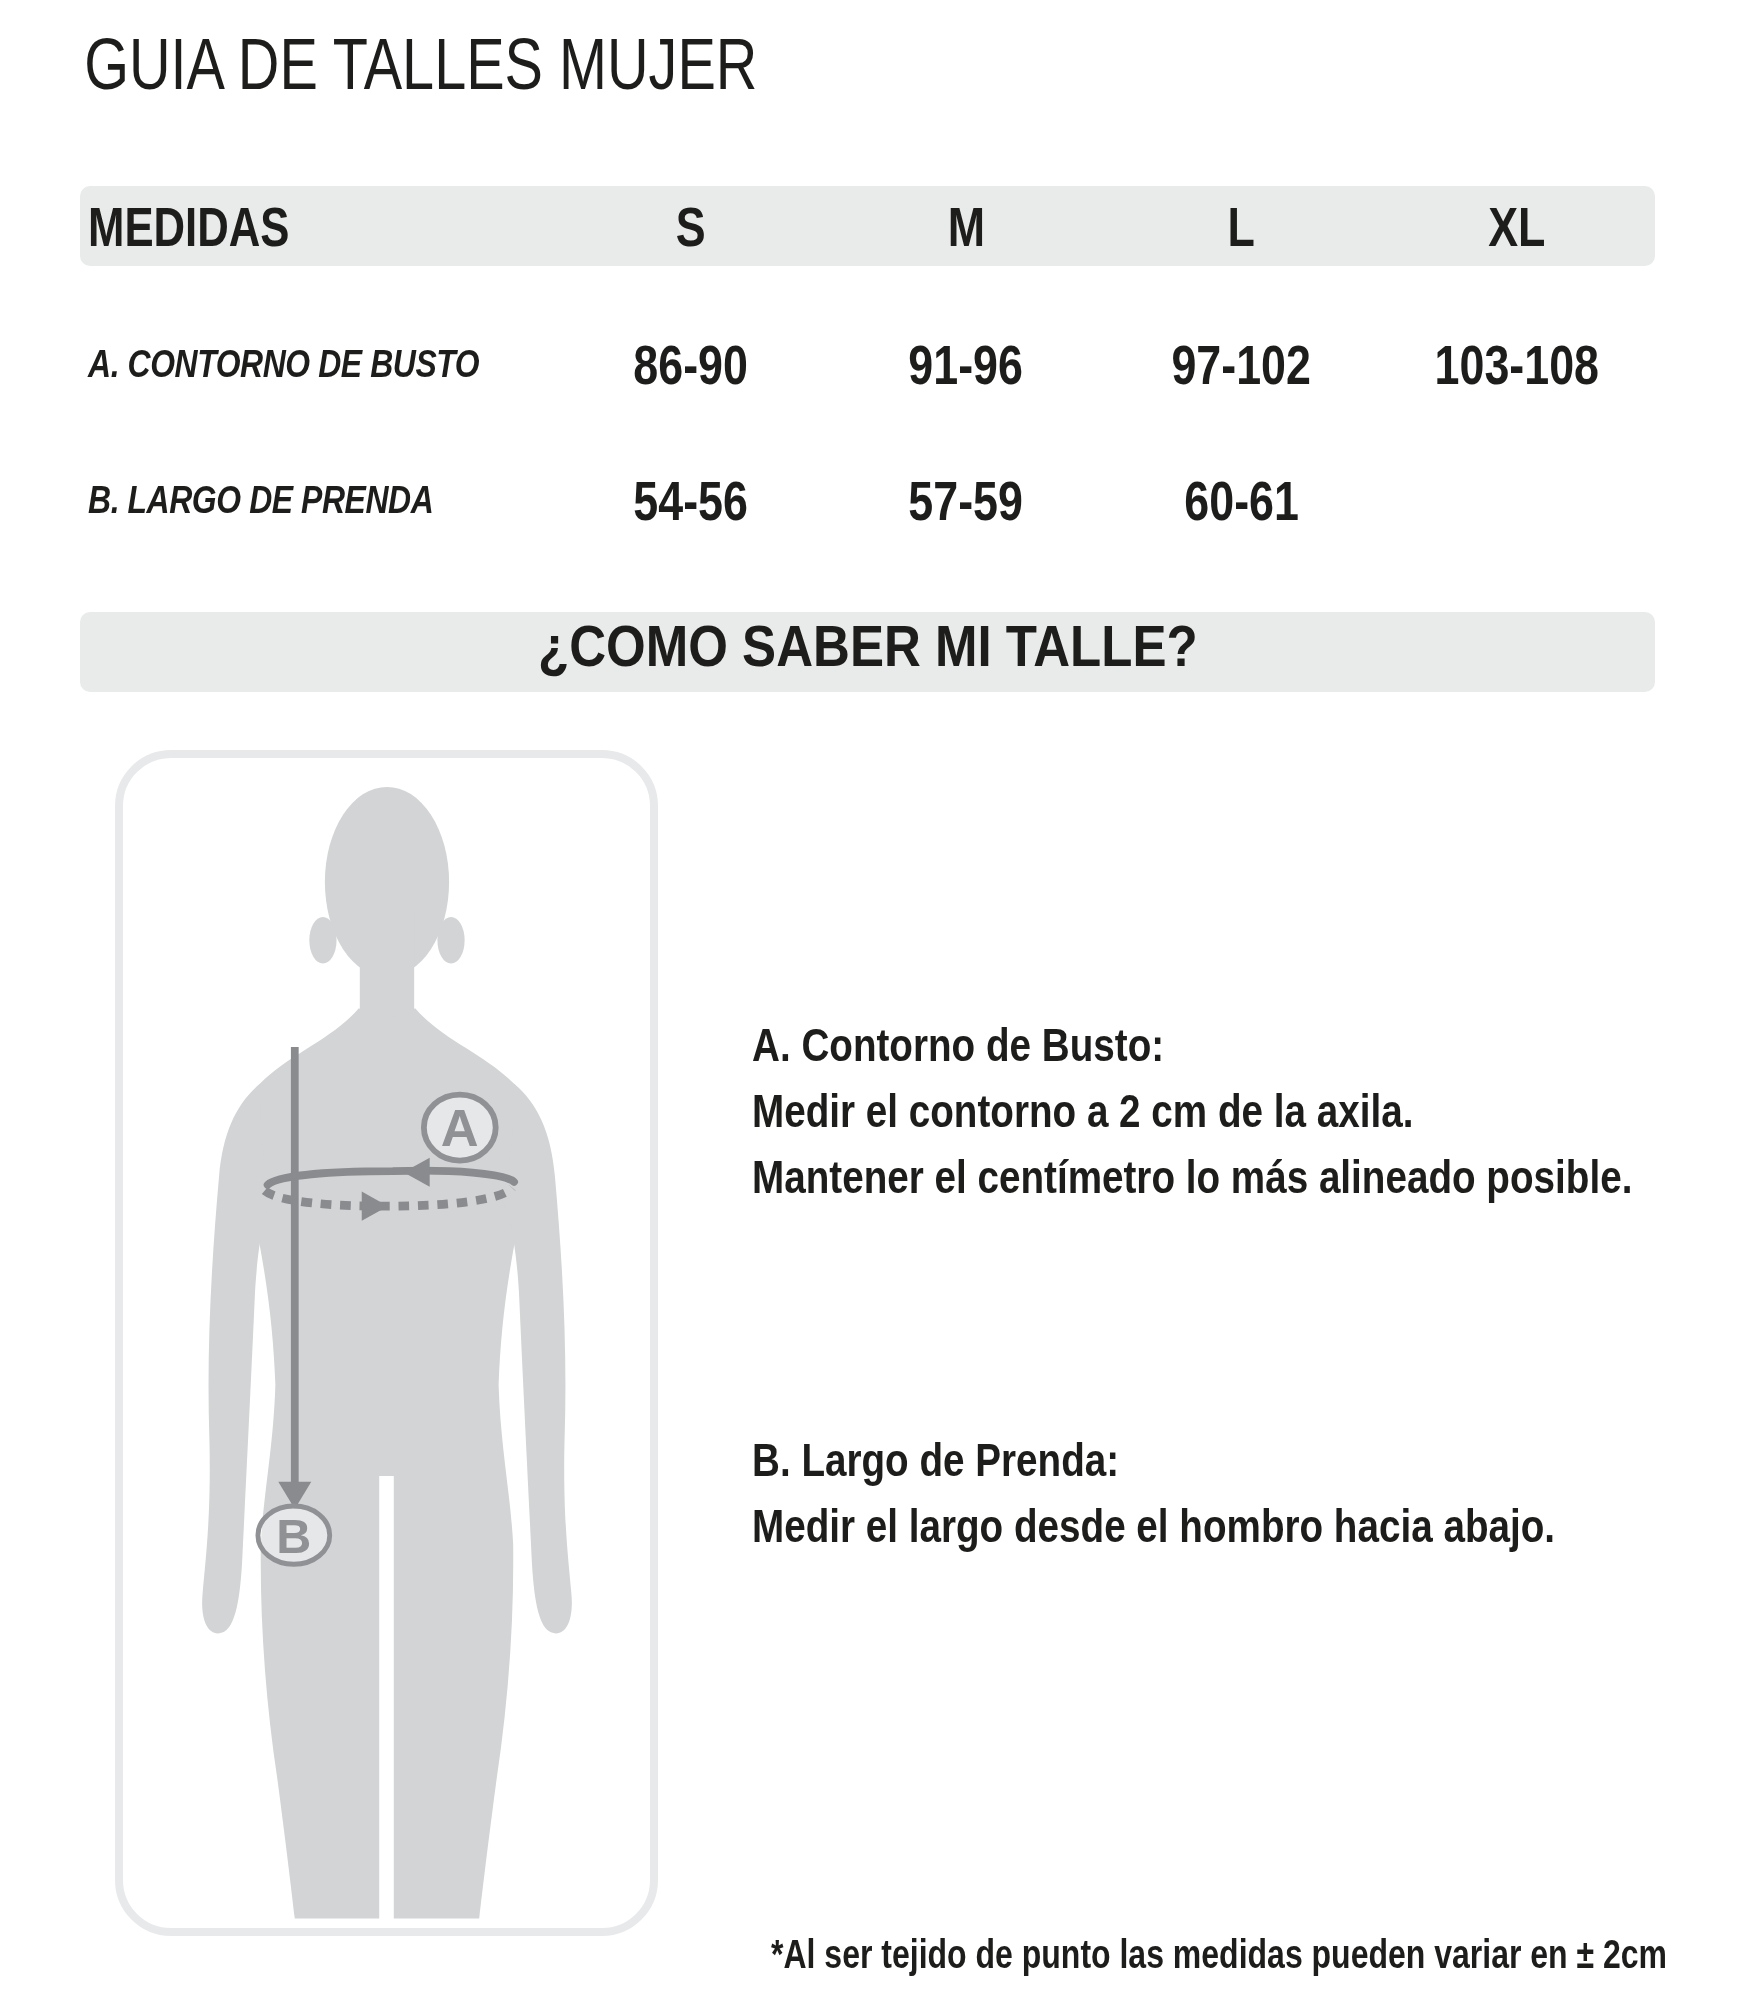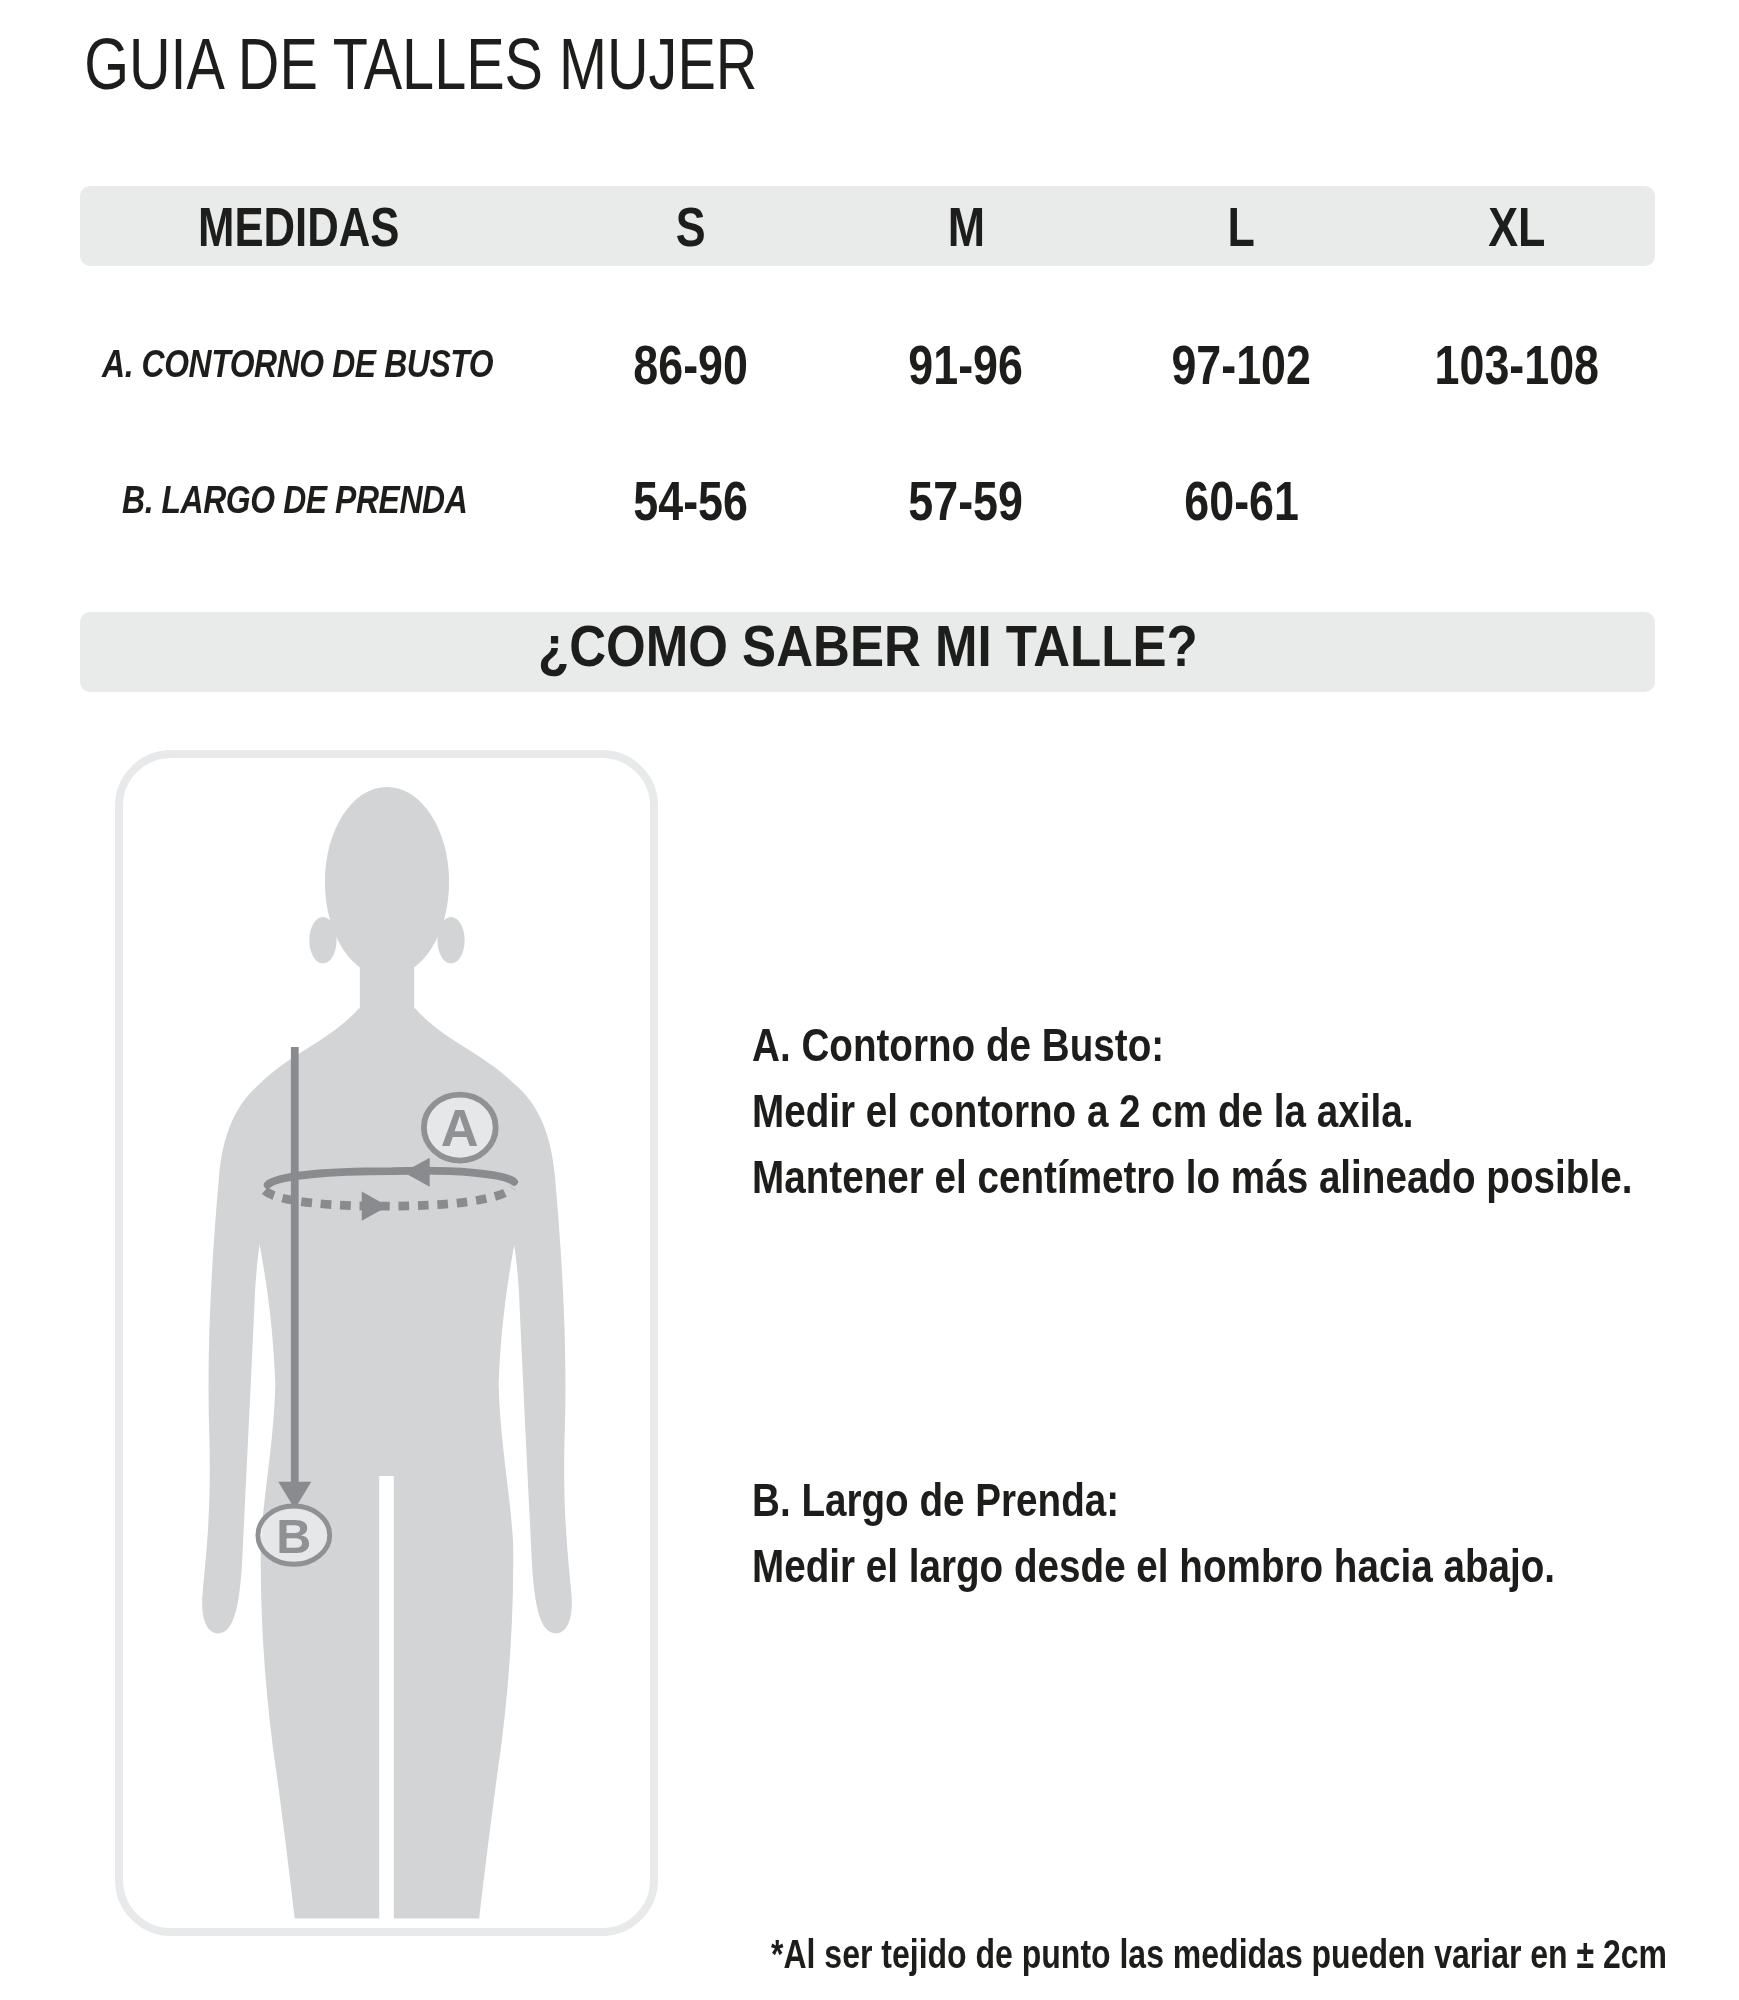--- a/index.html
+++ b/index.html
@@ -32,7 +32,7 @@
   .trow.header{background:var(--band-bg);border-radius:10px;top:186px;}
   .trow.row-a{top:324px;}
   .trow.row-b{top:460px;}
-  .c-label{width:30%;padding-left:22px;text-align:center;}
+  .c-label{width:30%;padding-left:8px;text-align:left;}
   .c-val{width:17.5%;text-align:center;}
   .trow.header .c-label{font-size:56px;font-weight:700;}
   .trow.header .c-val{font-size:56px;font-weight:700;}

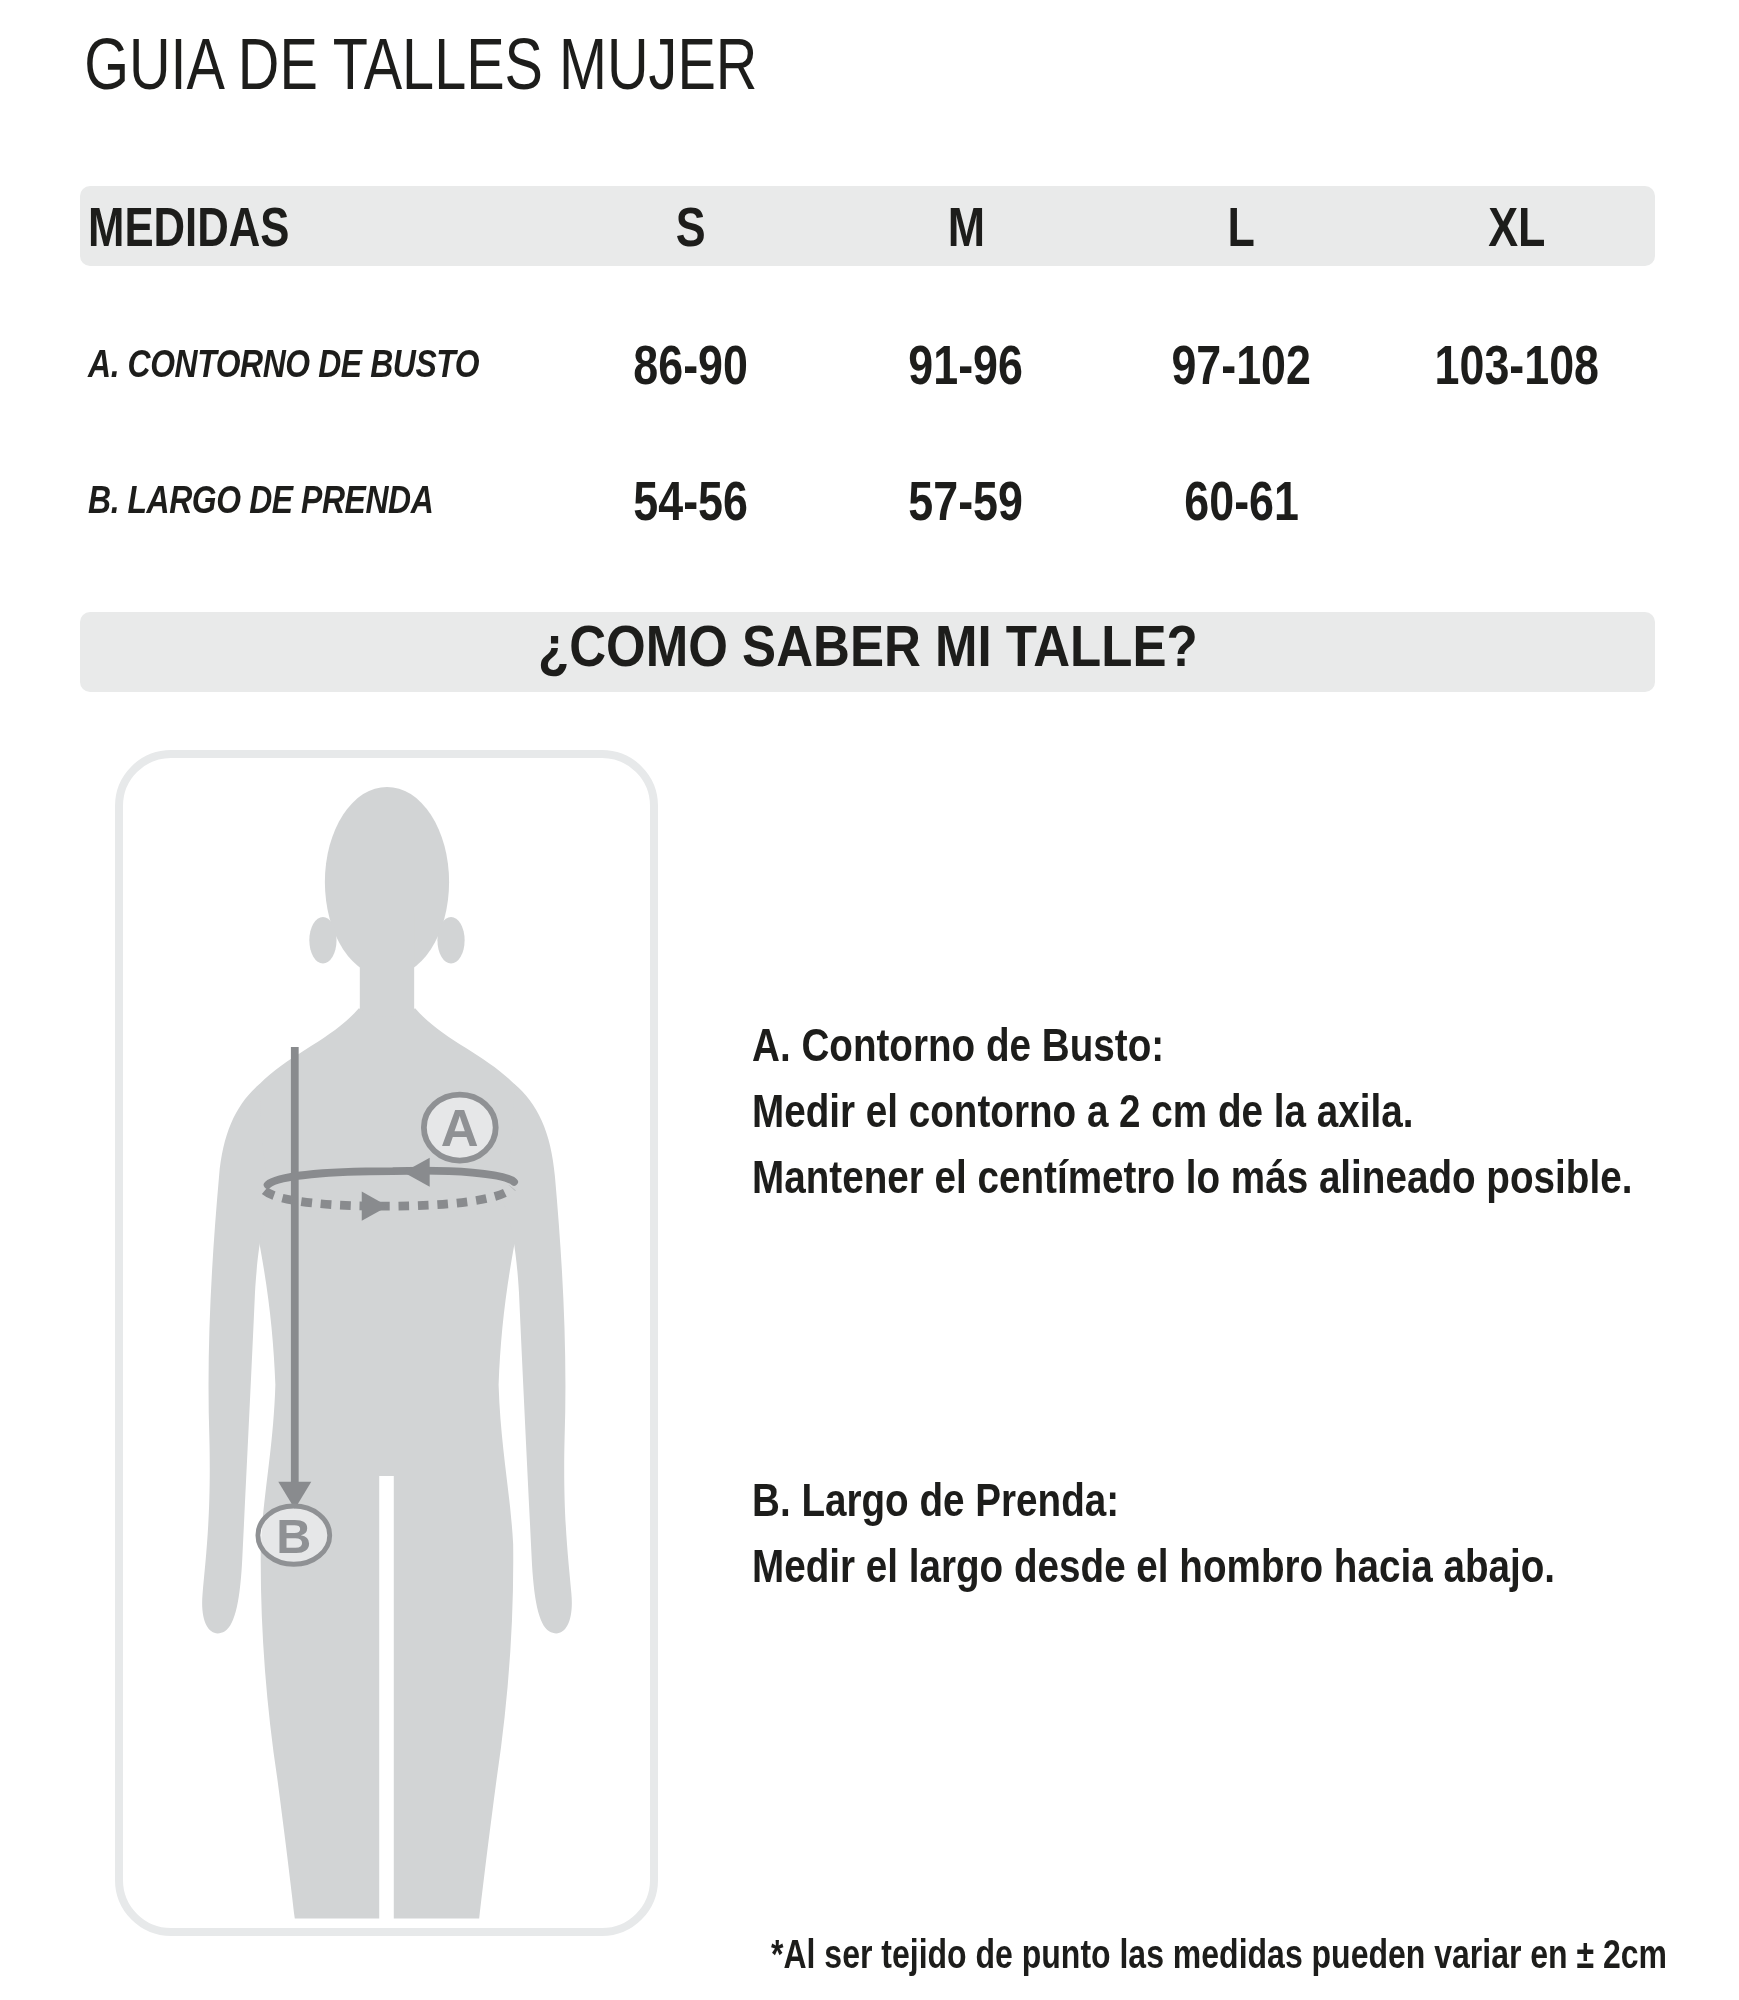--- a/index.html
+++ b/index.html
@@ -56,7 +56,7 @@
 
   .instr{position:absolute;left:752px;font-size:46px;font-weight:700;line-height:66px;}
   .instr-a{top:1012px;}
-  .instr-b{top:1427px;margin-top:40px;}
+  .instr-b{top:1427px;}
   .instr div{height:66px;}
 
   .footnote{

